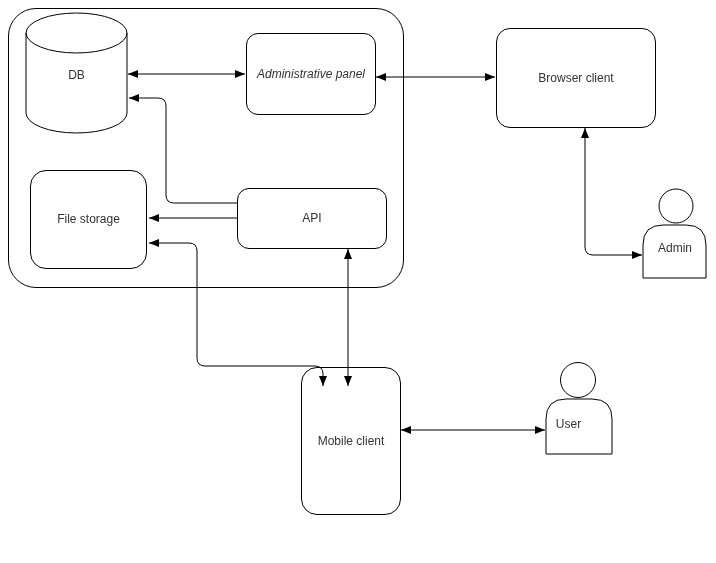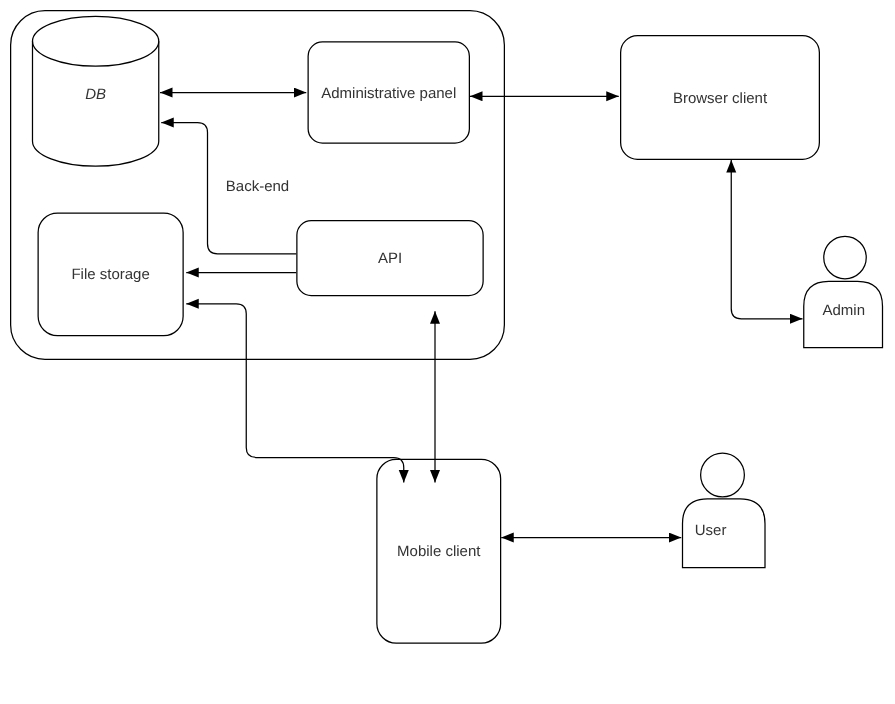--- a/index.html
+++ b/index.html
@@ -44,7 +44,7 @@
     pointer-events: none;
   }
   .backend-label { left: 8px;   top: 142px; width: 396px; }
-  .db-label      { left: 26px;  top: 68px;  width: 101px; font-style: italic; }
+  .db-label      { left: 26px;  top: 68px;  width: 101px; }
   .admin-label   { left: 643px; top: 241px; width: 64px; }
   .user-label    { left: 546px; top: 417px; width: 45px; }
   svg.overlay {

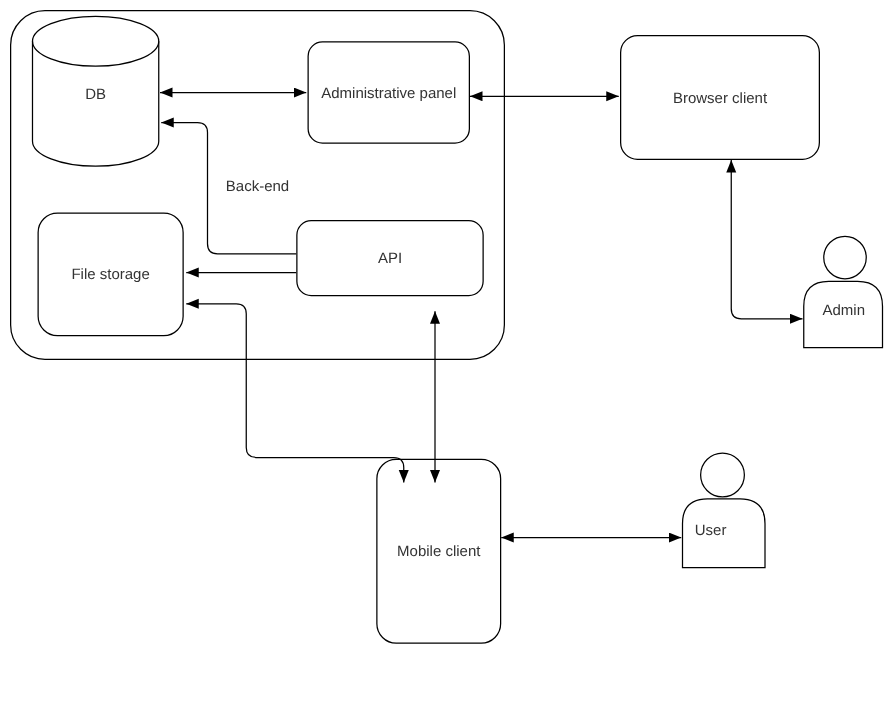--- a/index.html
+++ b/index.html
@@ -32,7 +32,7 @@
     border-radius: 28px;
   }
   .backend { left: 8px; top: 8px; width: 396px; height: 280px; }
-  .admin-panel   { left: 246px; top: 33px;  width: 130px; height: 82px;  border-radius: 12px; }
+  .admin-panel   { left: 246px; top: 33px;  width: 130px; height: 82px;  border-radius: 12px; font-style: italic; }
   .browser-client{ left: 496px; top: 28px;  width: 160px; height: 100px; border-radius: 14px; }
   .file-storage  { left: 30px;  top: 170px; width: 117px; height: 99px;  border-radius: 16px; }
   .api           { left: 237px; top: 176px; width: 150px; height: 61px;  border-radius: 12px; }

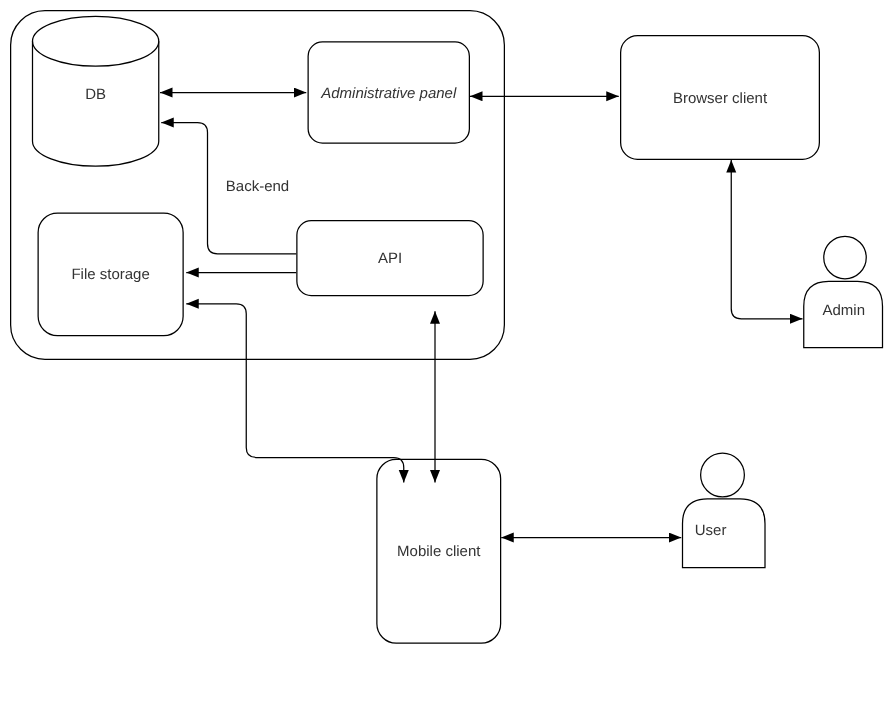--- a/index.html
+++ b/index.html
@@ -111,7 +111,6 @@
     <path class="wire" d="M401,430 L545,430" marker-start="url(#arrEnd)" marker-end="url(#arrEnd)"></path>
   </svg>
 
-  <div class="floating-label backend-label">Back-end</div>
   <div class="floating-label db-label">DB</div>
   <div class="floating-label admin-label">Admin</div>
   <div class="floating-label user-label">User</div>

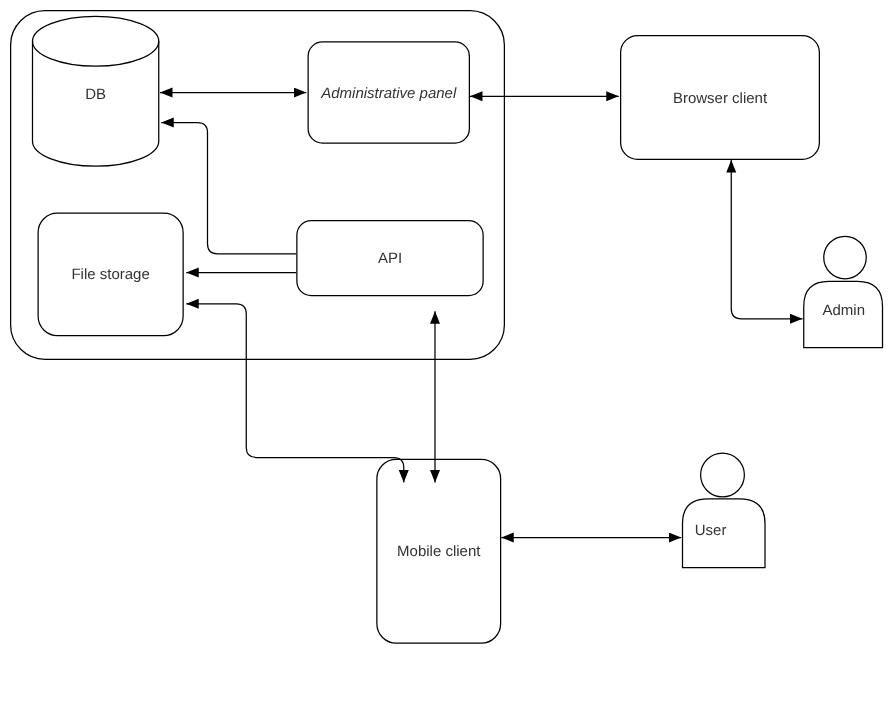--- a/index.html
+++ b/index.html
@@ -35,7 +35,7 @@
   .admin-panel   { left: 246px; top: 33px;  width: 130px; height: 82px;  border-radius: 12px; font-style: italic; }
   .browser-client{ left: 496px; top: 28px;  width: 160px; height: 100px; border-radius: 14px; }
   .file-storage  { left: 30px;  top: 170px; width: 117px; height: 99px;  border-radius: 16px; }
-  .api           { left: 237px; top: 176px; width: 150px; height: 61px;  border-radius: 12px; }
+  .api           { left: 237px; top: 188px; width: 150px; height: 61px;  border-radius: 12px; }
   .mobile-client { left: 301px; top: 367px; width: 100px; height: 148px; border-radius: 16px; }
   .floating-label {
     position: absolute;

